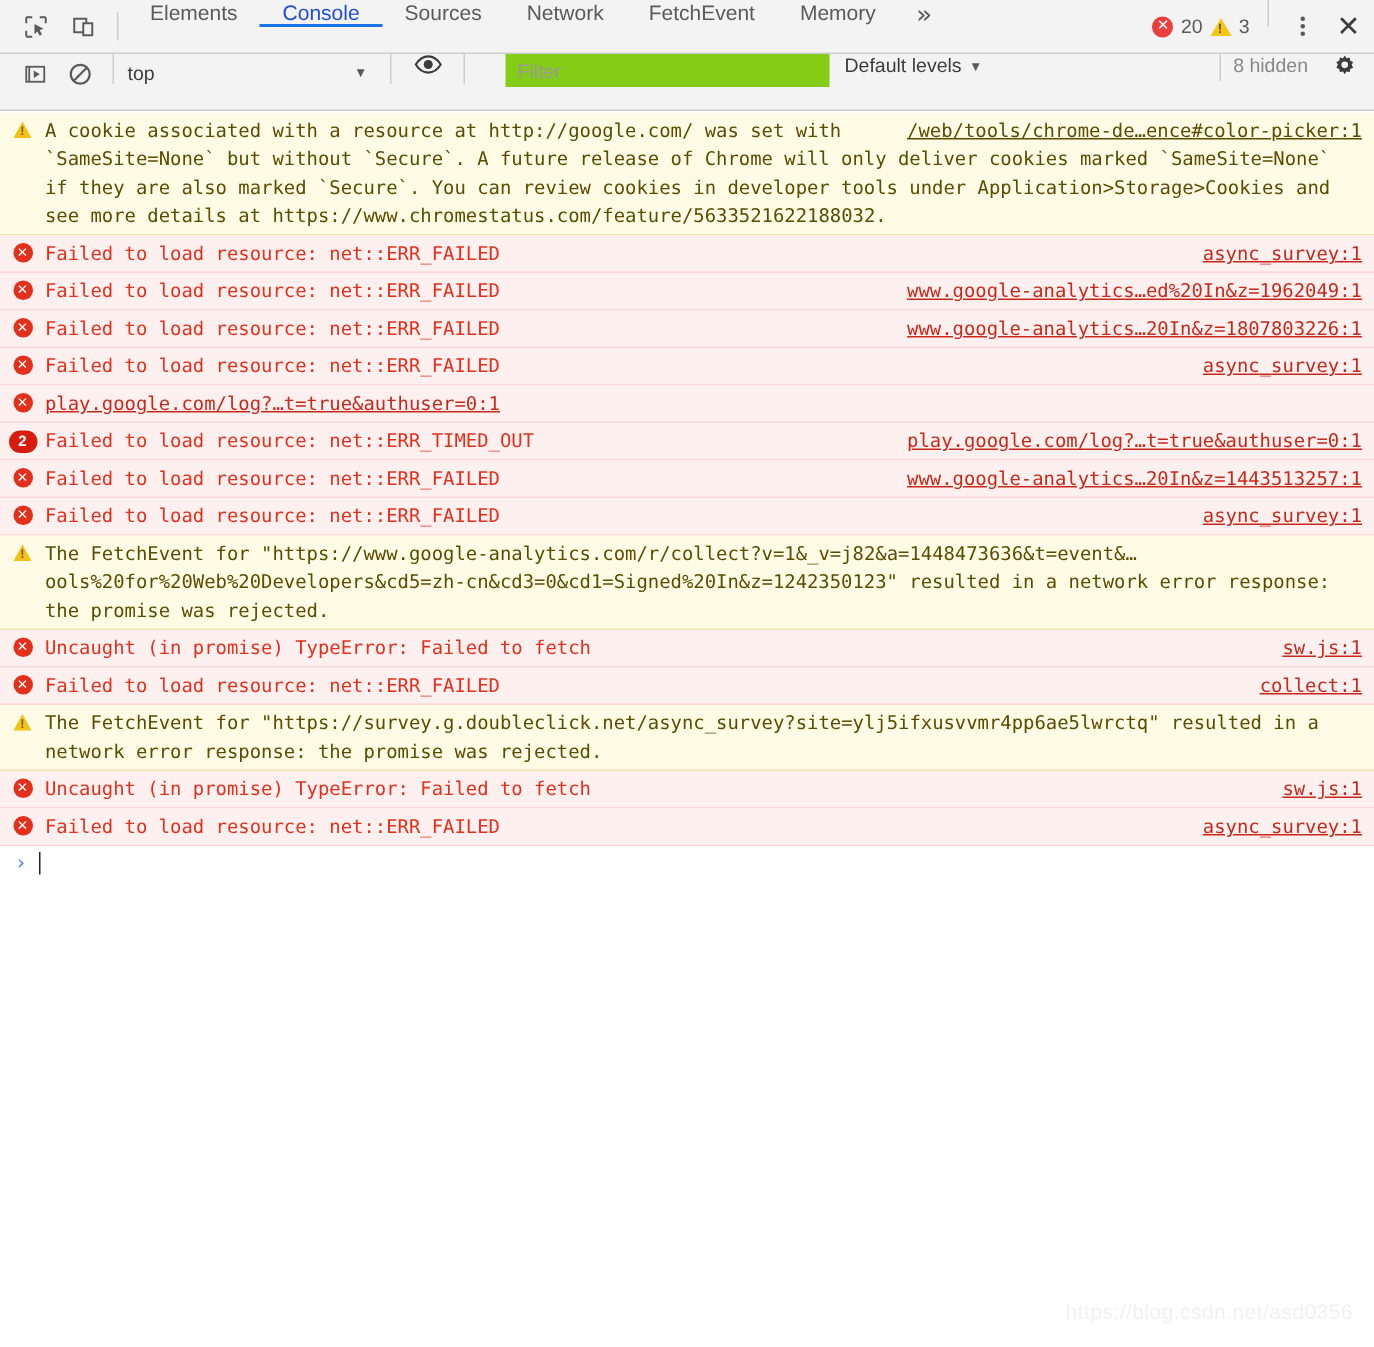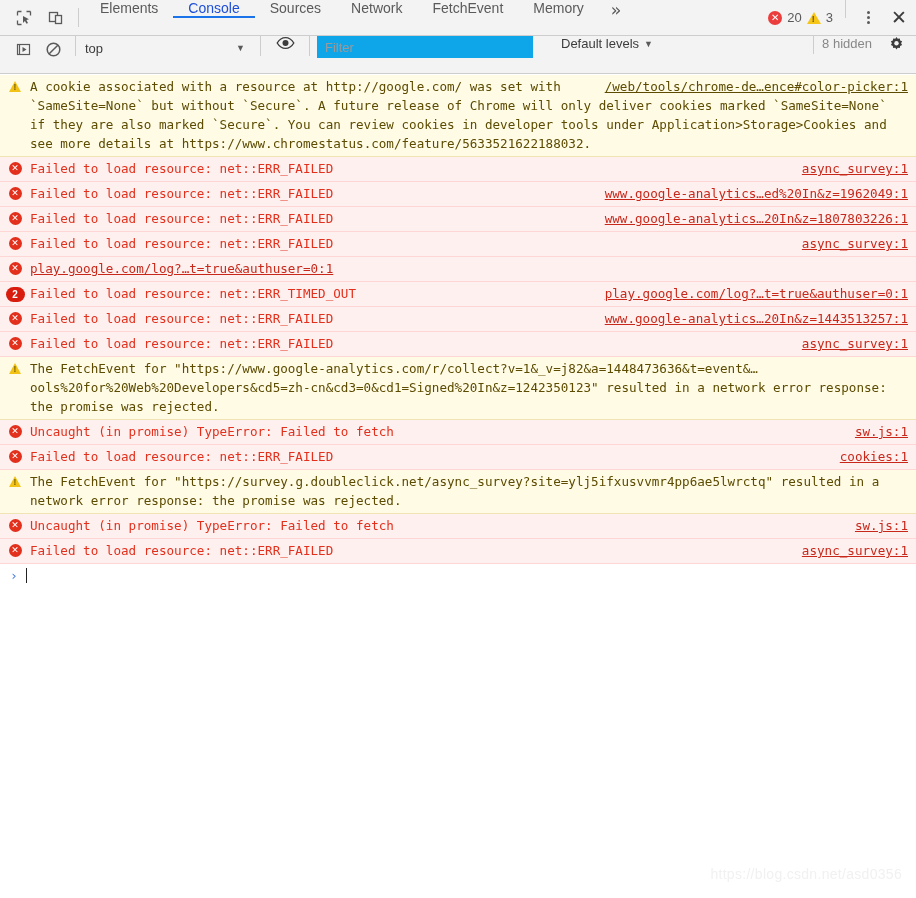--- a/index.html
+++ b/index.html
@@ -186,14 +186,14 @@
   .filter-input {
     flex: 0 0 200px;
     height: 22px;
-    background: #0ea5e9;
+    background: #84cc16;
     border: none;
     outline: none;
     font-family: "Liberation Sans", sans-serif;
     font-size: 13px;
     color: #3c3c3c;
     padding: 0 8px;
-    margin-left: 0;
+    margin-left: 20px;
   }
   .filter-input::placeholder { color: #9a9a9a; }
   .levels {

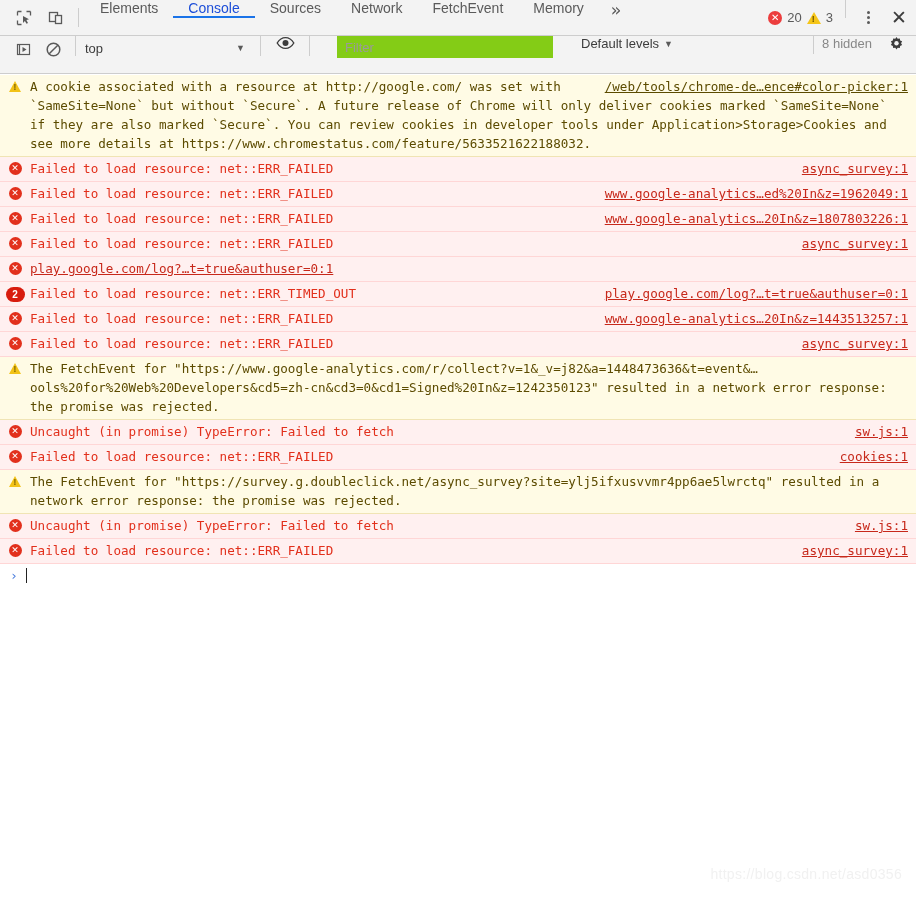--- a/index.html
+++ b/index.html
@@ -203,7 +203,7 @@
     font-family: "Liberation Sans", sans-serif;
     font-size: 13px;
     color: #3c3c3c;
-    margin-left: 28px;
+    margin-left: 10px;
     cursor: pointer;
     white-space: nowrap;
   }

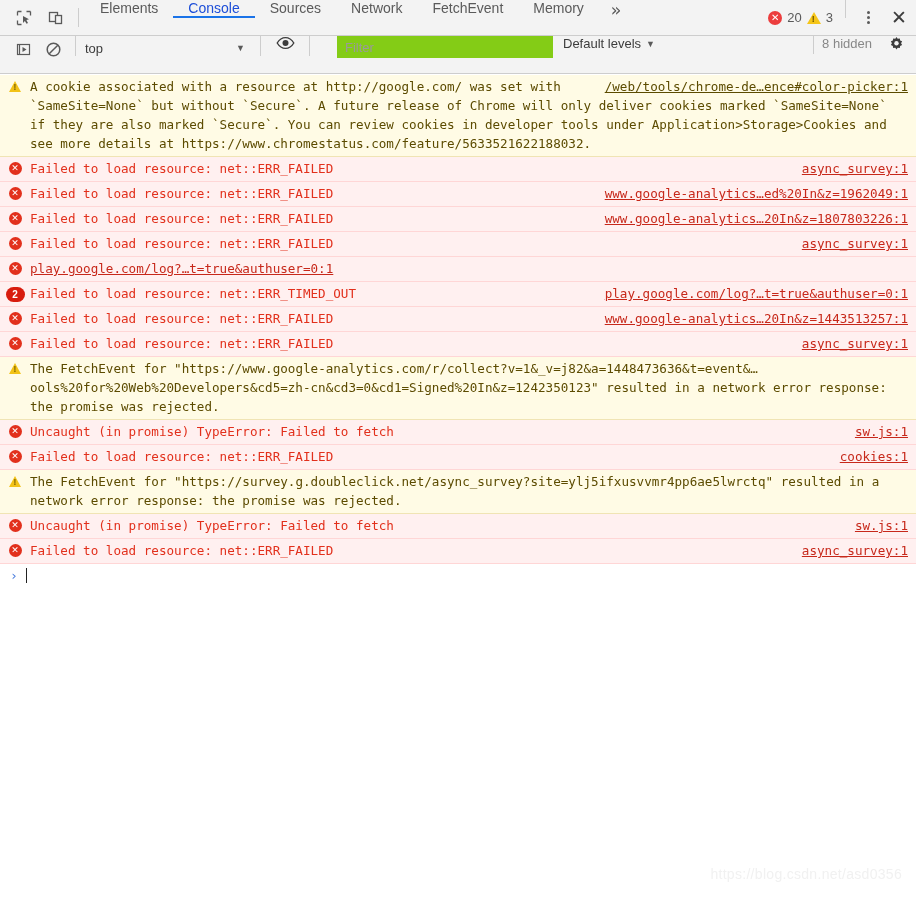--- a/index.html
+++ b/index.html
@@ -554,7 +554,7 @@
           <span class="ico-error">✕</span>
         </div>
         <div class="text">Failed to load resource: net::ERR_FAILED</div>
-        <div class="src">cookies:1</div>
+        <div class="src">collect:1</div>
       </div>
       <div class="msg warning block">
         <div class="gutter">

